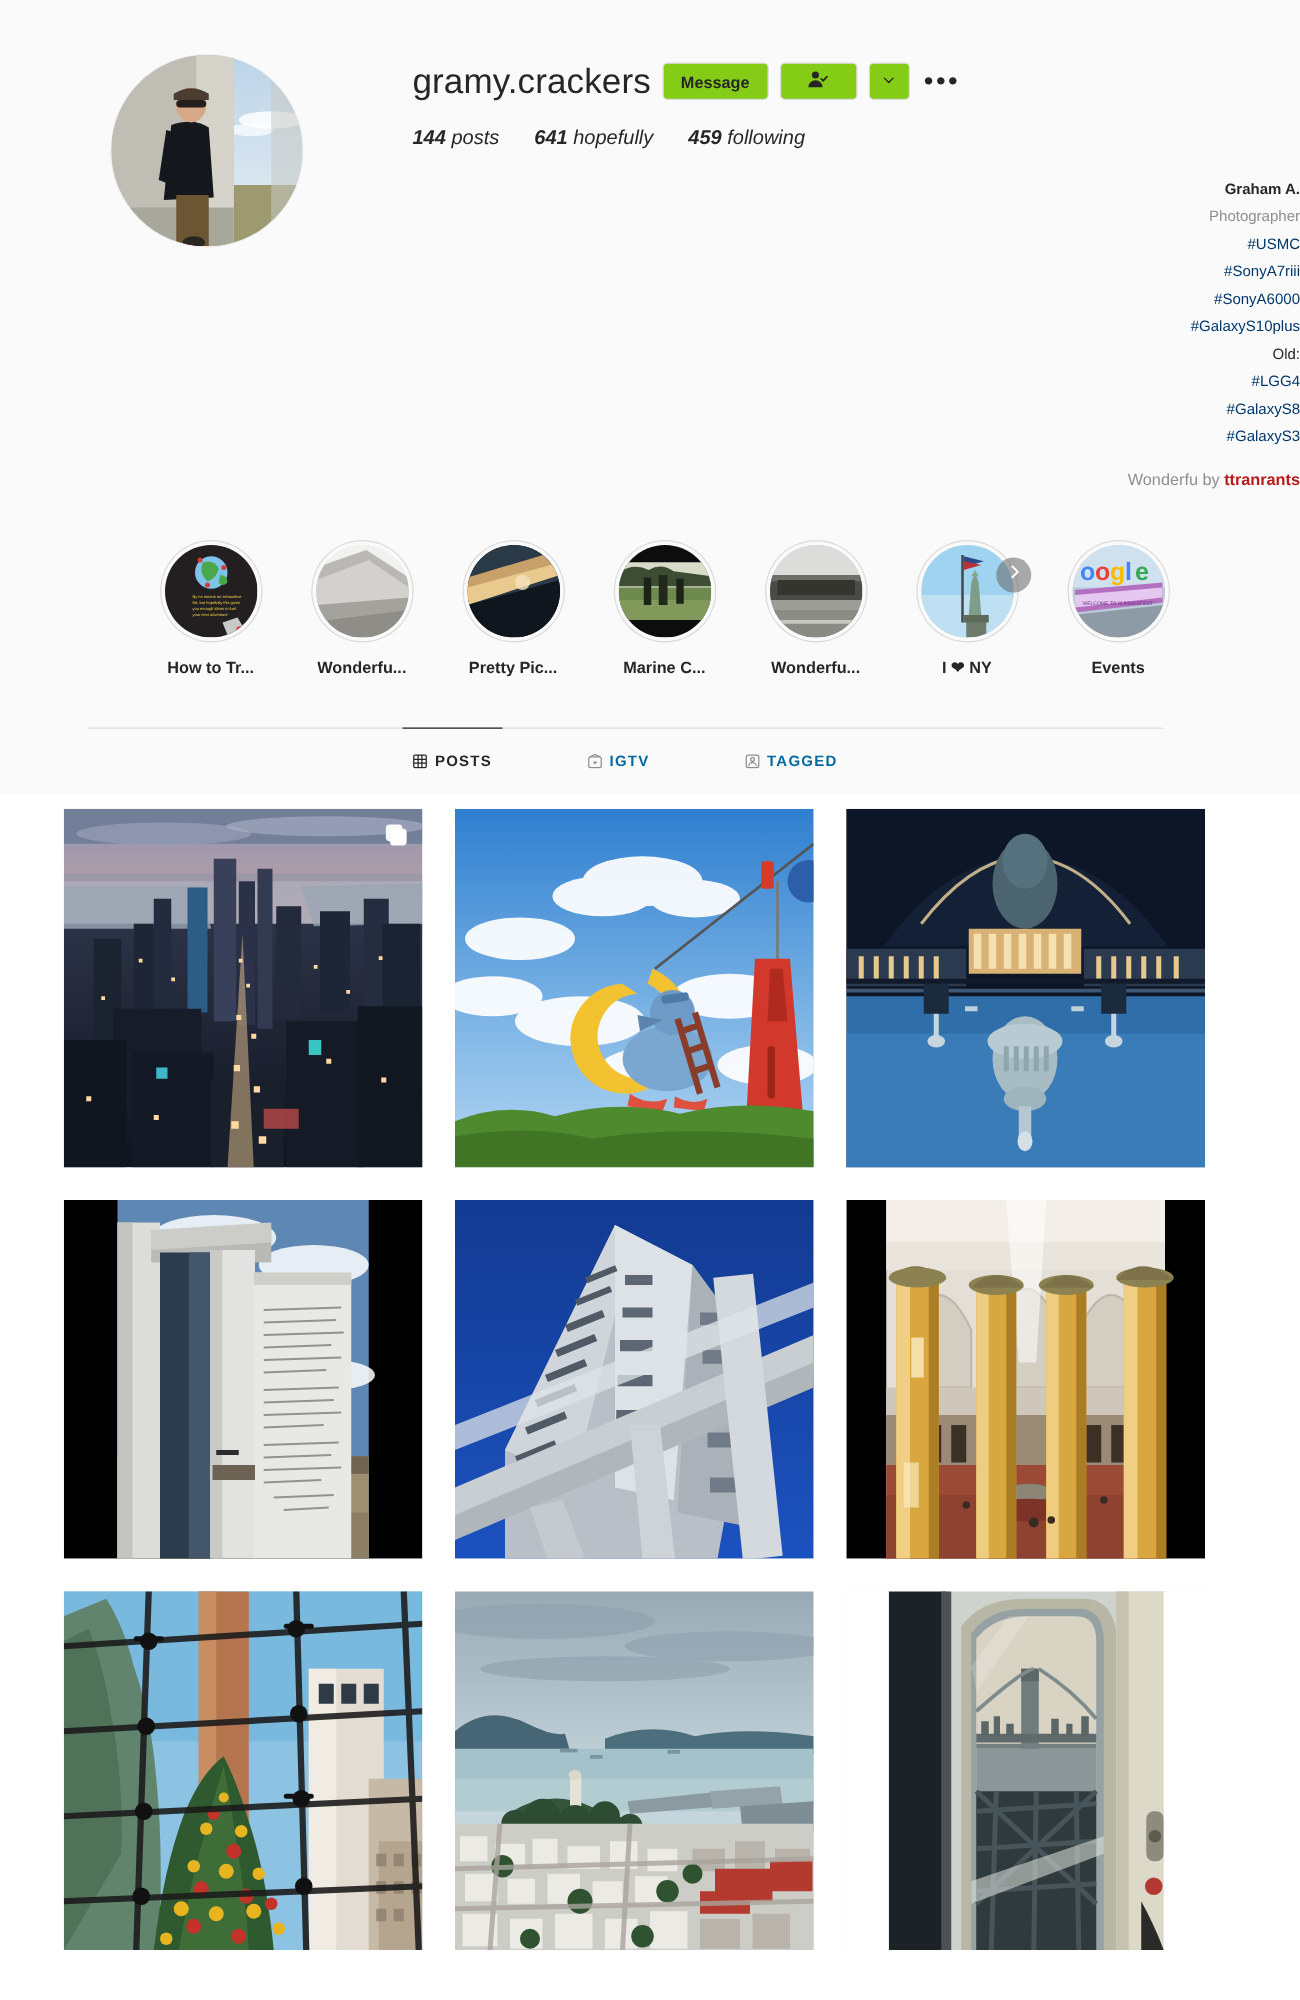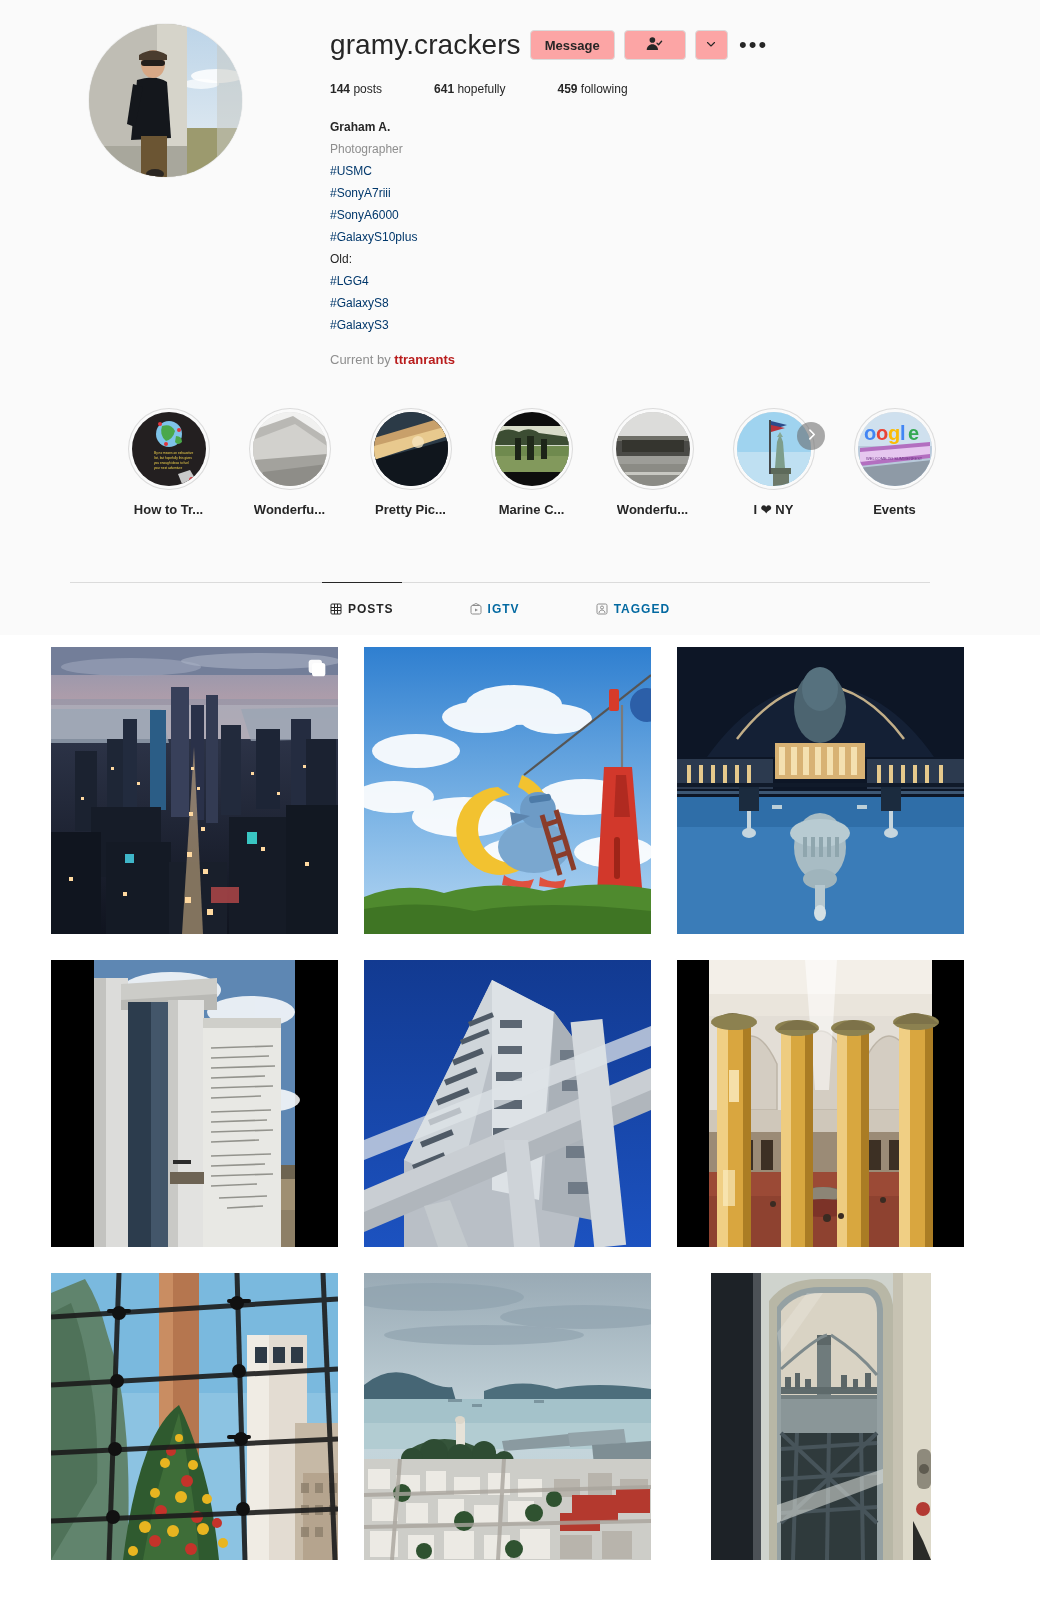--- a/index.html
+++ b/index.html
@@ -23,7 +23,8 @@
 
   .header-inner {
     display: flex;
-    padding: 12px 0 0 0;
+    padding: 32px 0 0 0;
+    text-align: right;
   }
 
   .avatar-col {

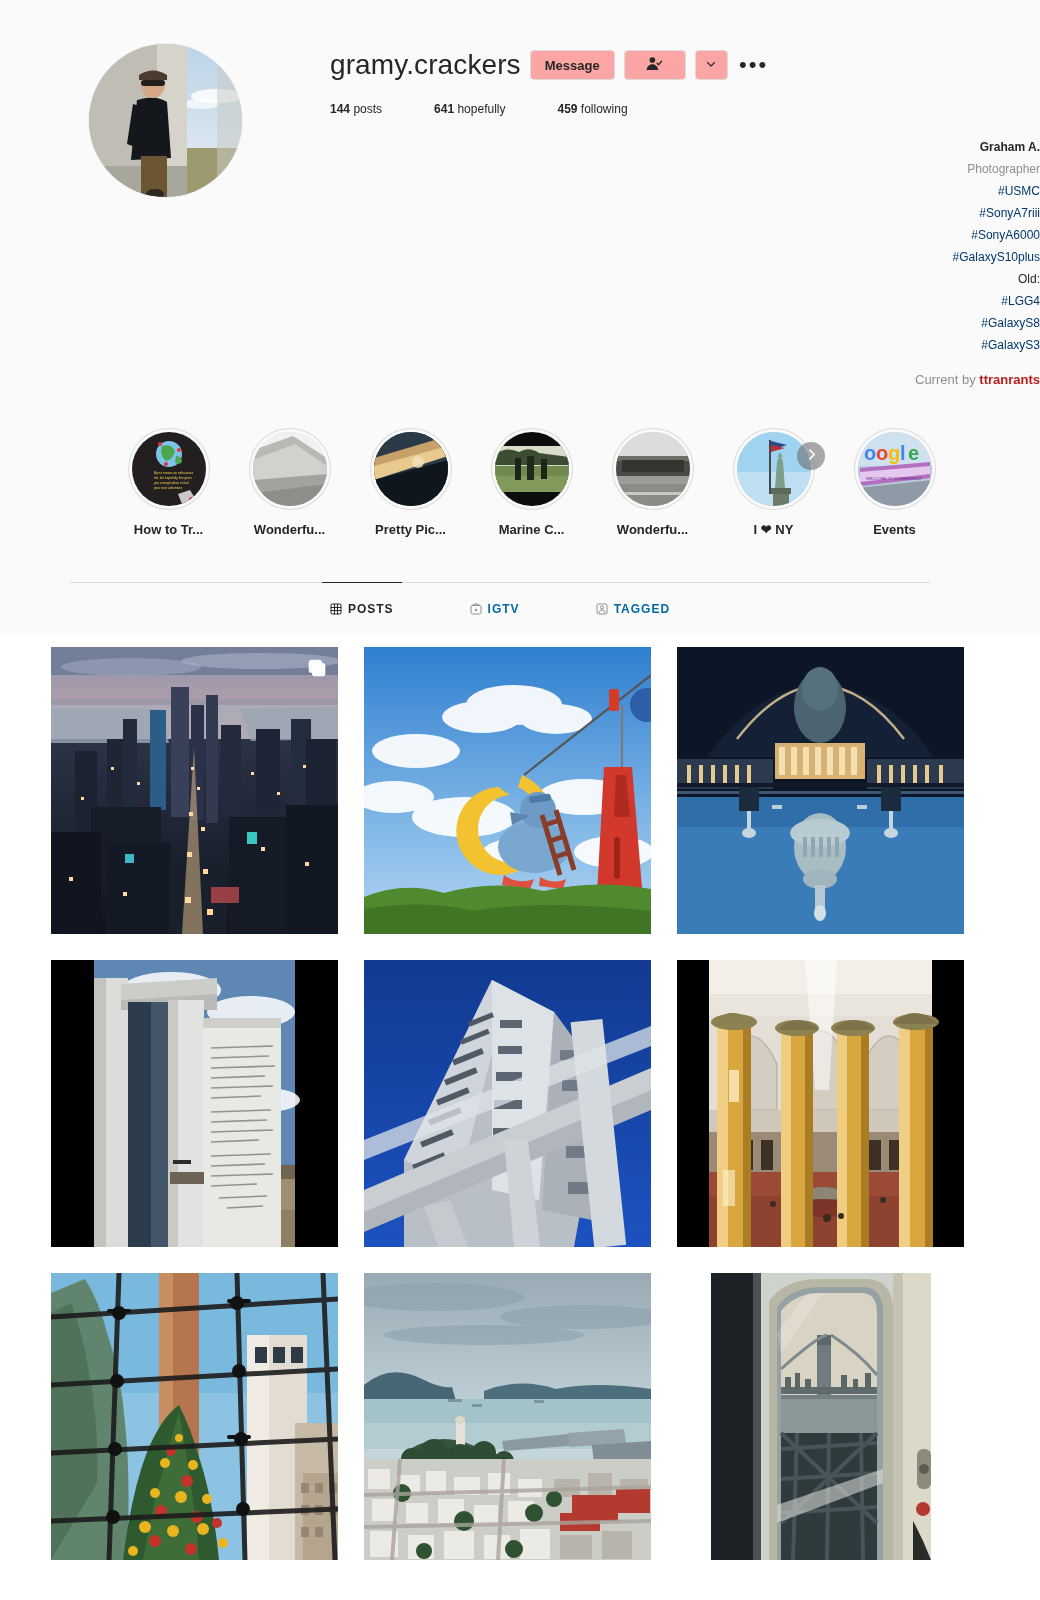--- a/index.html
+++ b/index.html
@@ -61,7 +61,7 @@
   .btn {
     border: 1px solid #dbdbdb;
     border-radius: 4px;
-    background: #fca5a5;
+    background: #84cc16;
     height: 30px;
     display: flex;
     align-items: center;

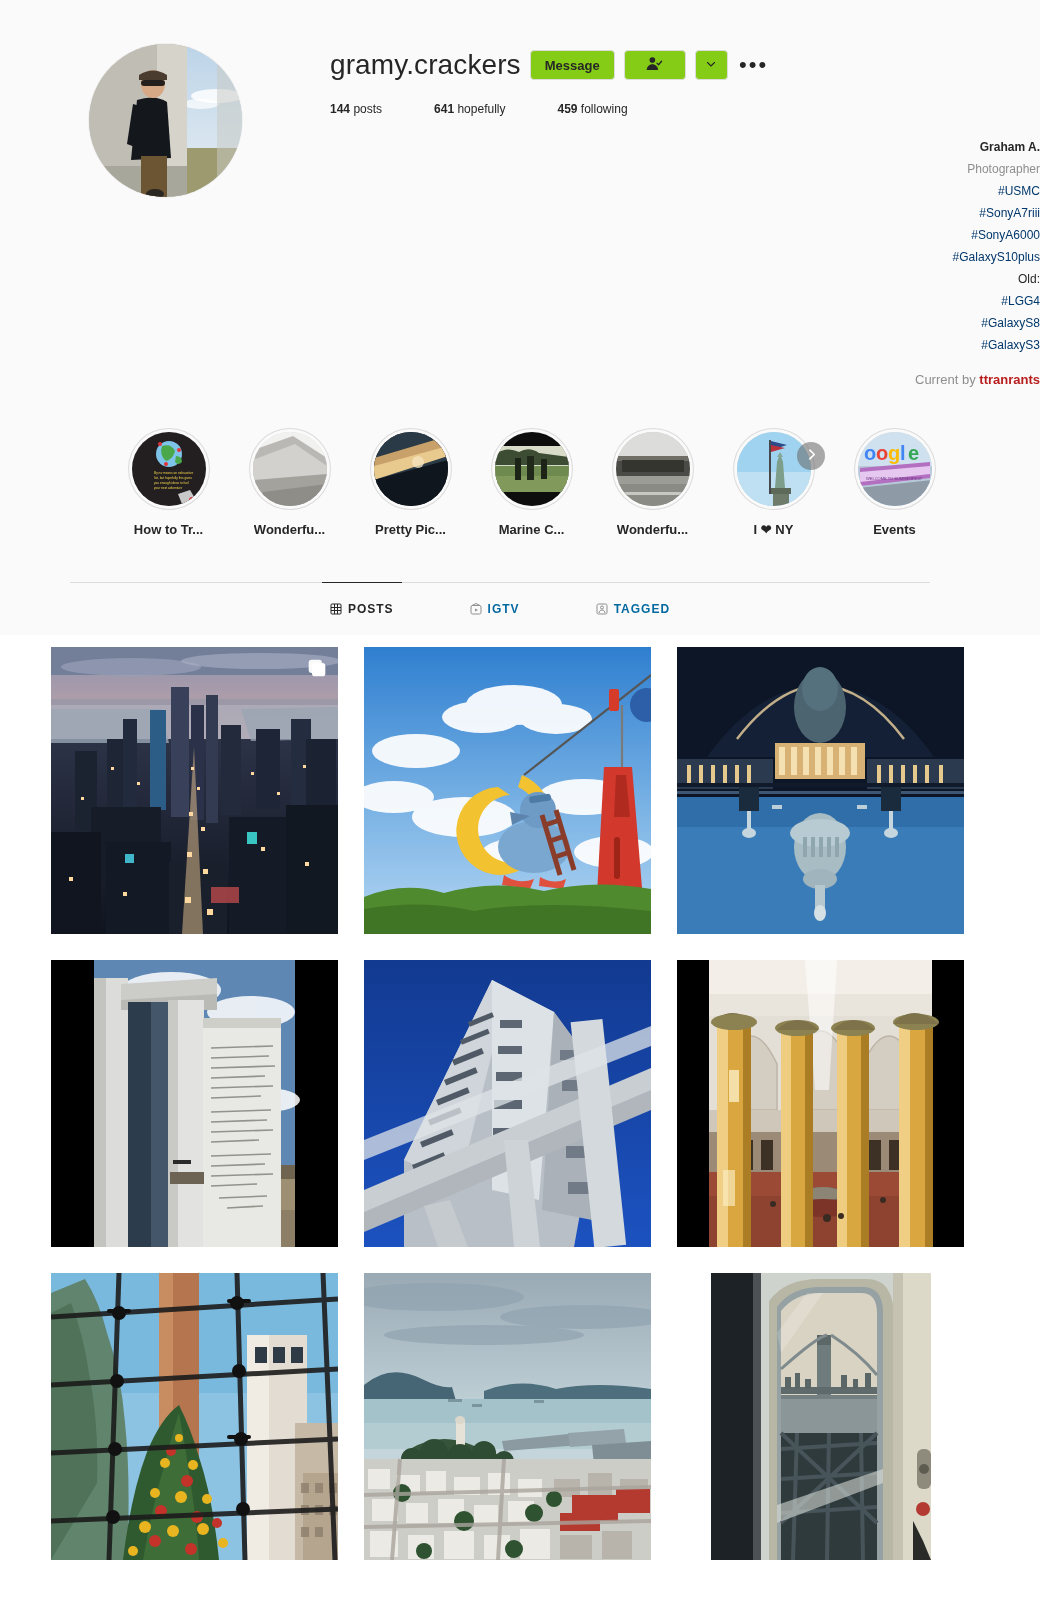--- a/index.html
+++ b/index.html
@@ -87,10 +87,11 @@
 
   .stats-row {
     display: flex;
-    gap: 52px;
+    gap: 28px;
     margin-top: 18px;
-    font-size: 12px;
+    font-size: 16px;
     color: #262626;
+    font-style: italic;
   }
   .stats-row span b { font-weight: bold; }
 

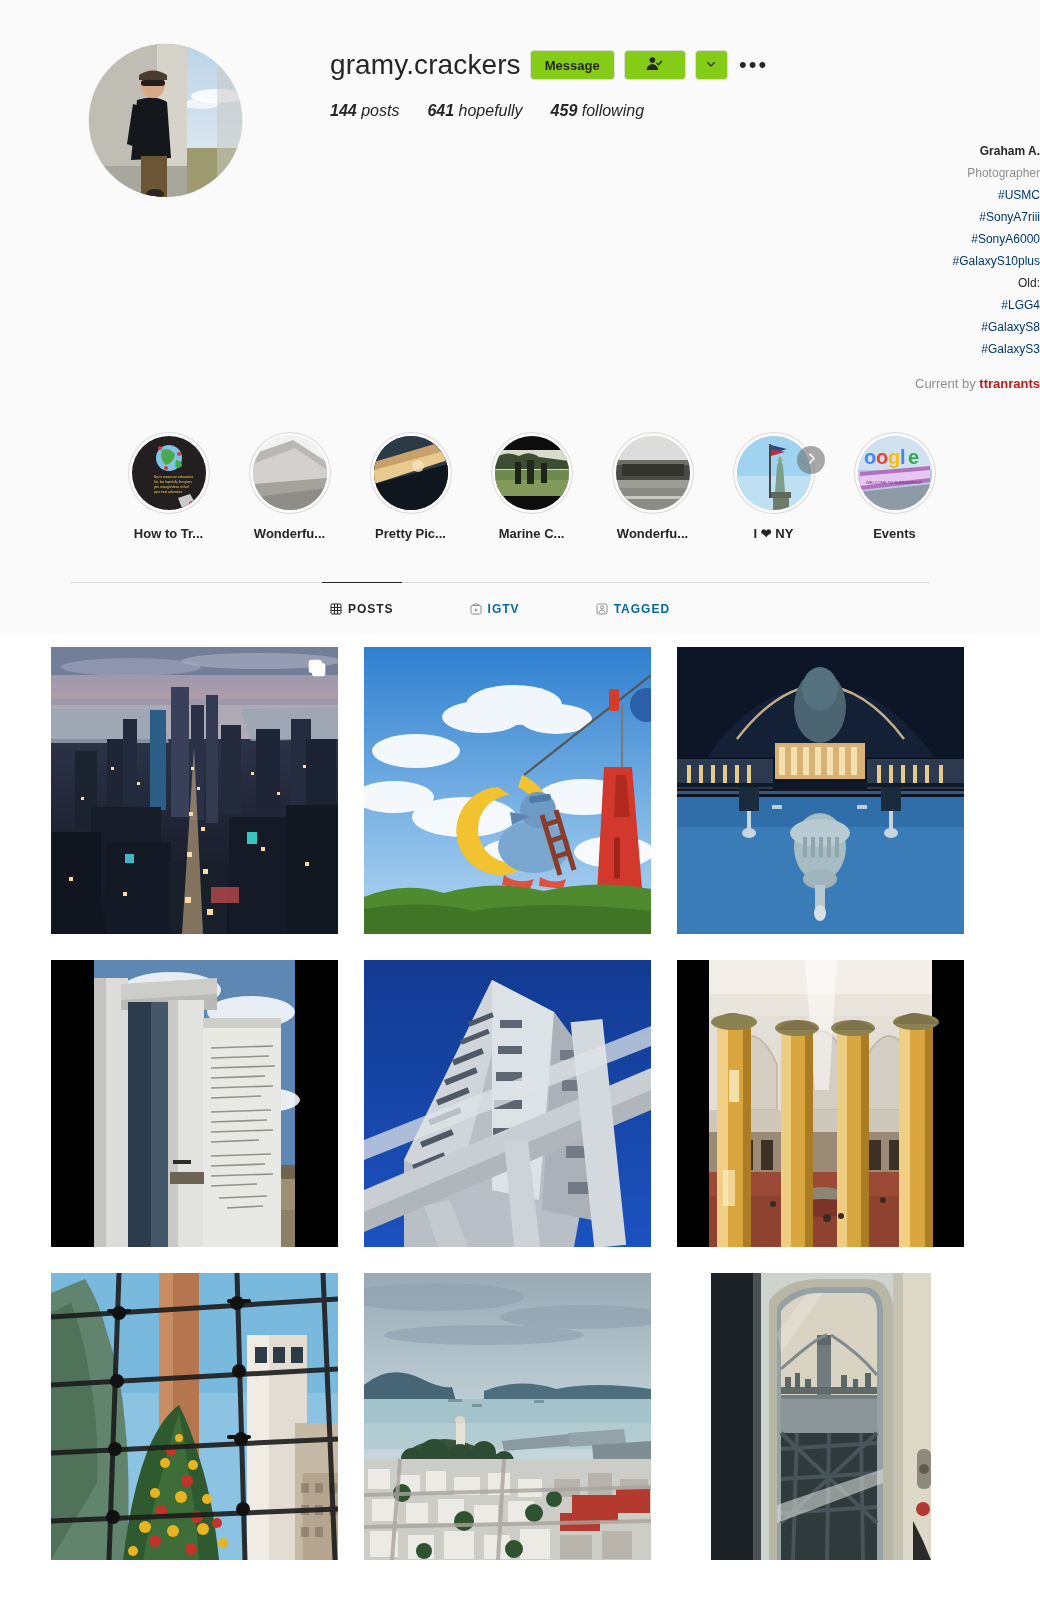--- a/index.html
+++ b/index.html
@@ -300,7 +300,7 @@
         </div>
 
         <div class="followed-by">
-          <span>Current by </span><b>ttranrants</b>
+          <span>Wonderfu by </span><b>ttranrants</b>
         </div>
 
       </div>

